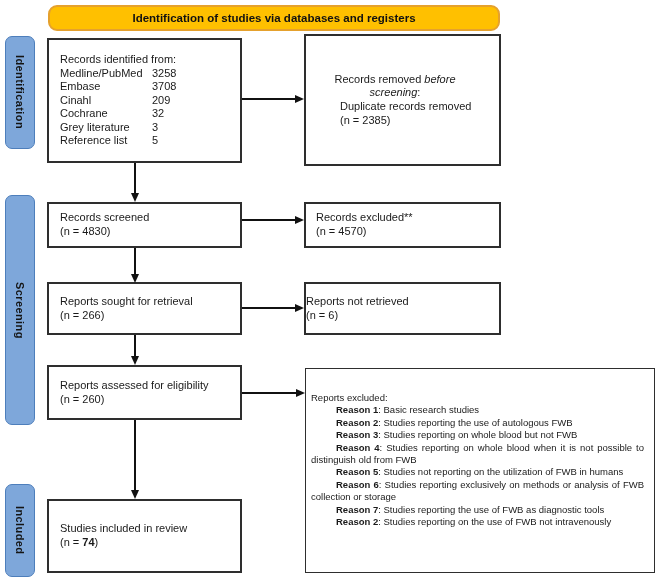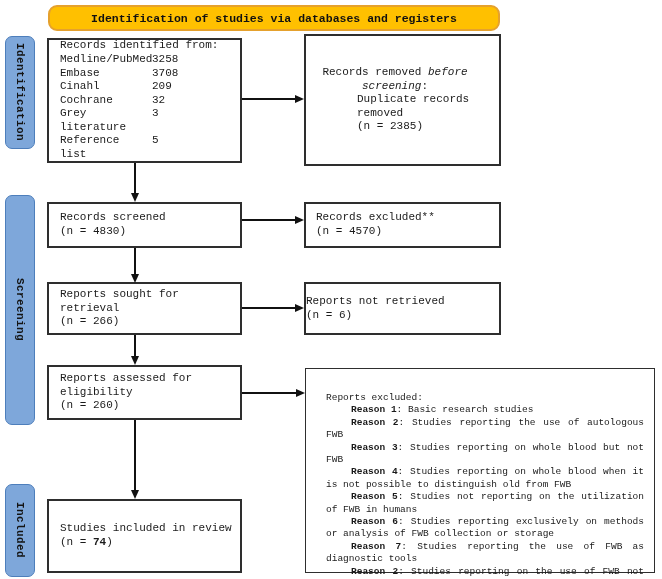--- a/index.html
+++ b/index.html
@@ -9,7 +9,7 @@
     width: 662px;
     height: 579px;
     background: #ffffff;
-    font-family: Liberation Mono, monospace;
+    font-family: Liberation Sans, sans-serif;
     color: #1a1a1a;
     overflow: hidden;
   }

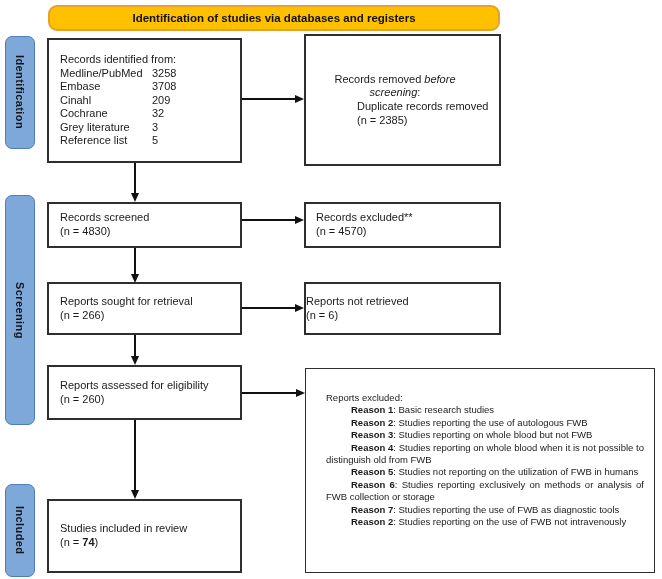--- a/index.html
+++ b/index.html
@@ -69,7 +69,7 @@
   .src-label { width: 92px; }
   
   #removed-phrase { width: 158px; text-align: center; }
-  #removed-detail { margin-left: 41px; white-space: pre-line; }
+  #removed-detail { margin-left: 24px; white-space: pre-line; }
   
   #box-reasons p {
     text-indent: 25px;

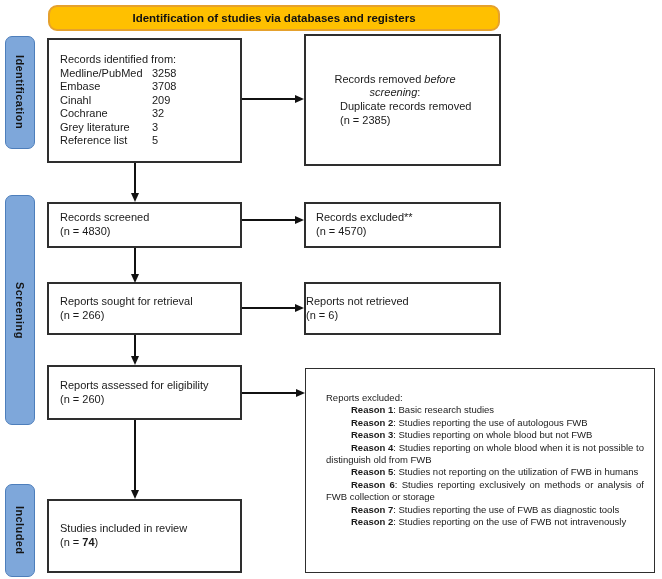--- a/index.html
+++ b/index.html
@@ -61,7 +61,7 @@
     border-width: 1.5px;
     font-size: 9.5px; line-height: 12.4px;
     justify-content: flex-start;
-    padding: 23px 10px 0 20px;
+    padding: 23px 10px 0 5px;
   }
   .lines { white-space: pre-line; }
   

